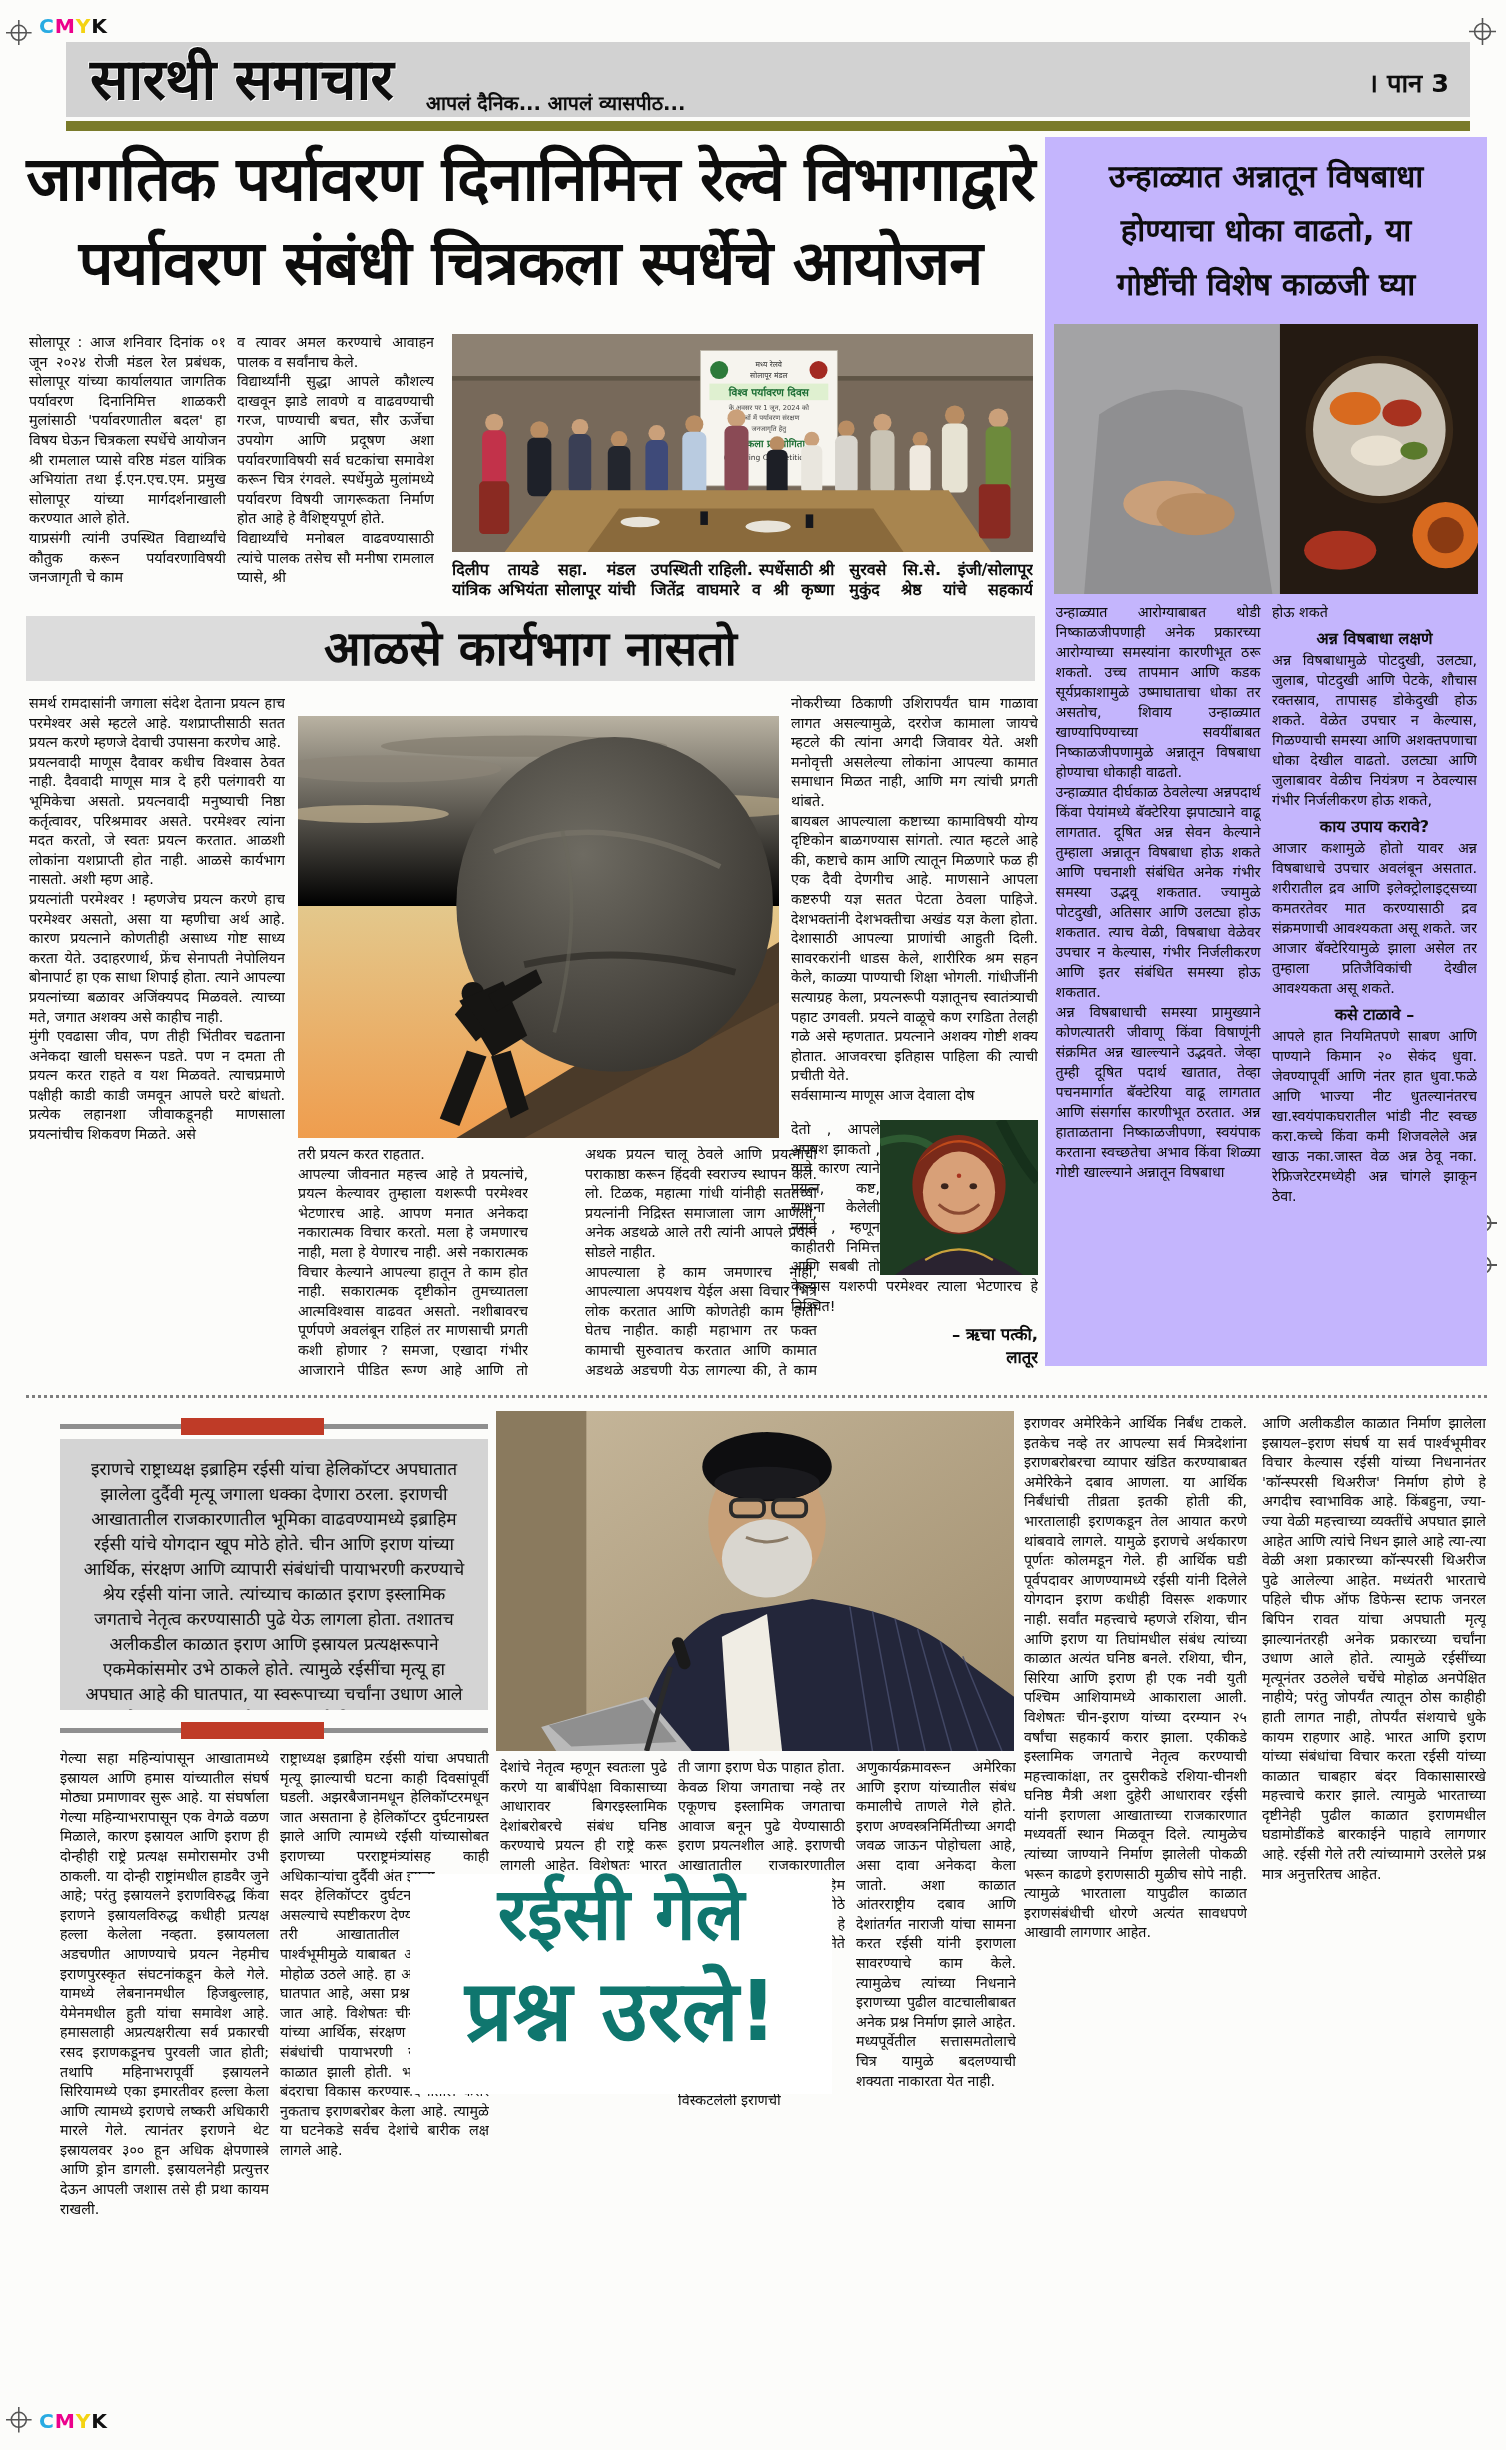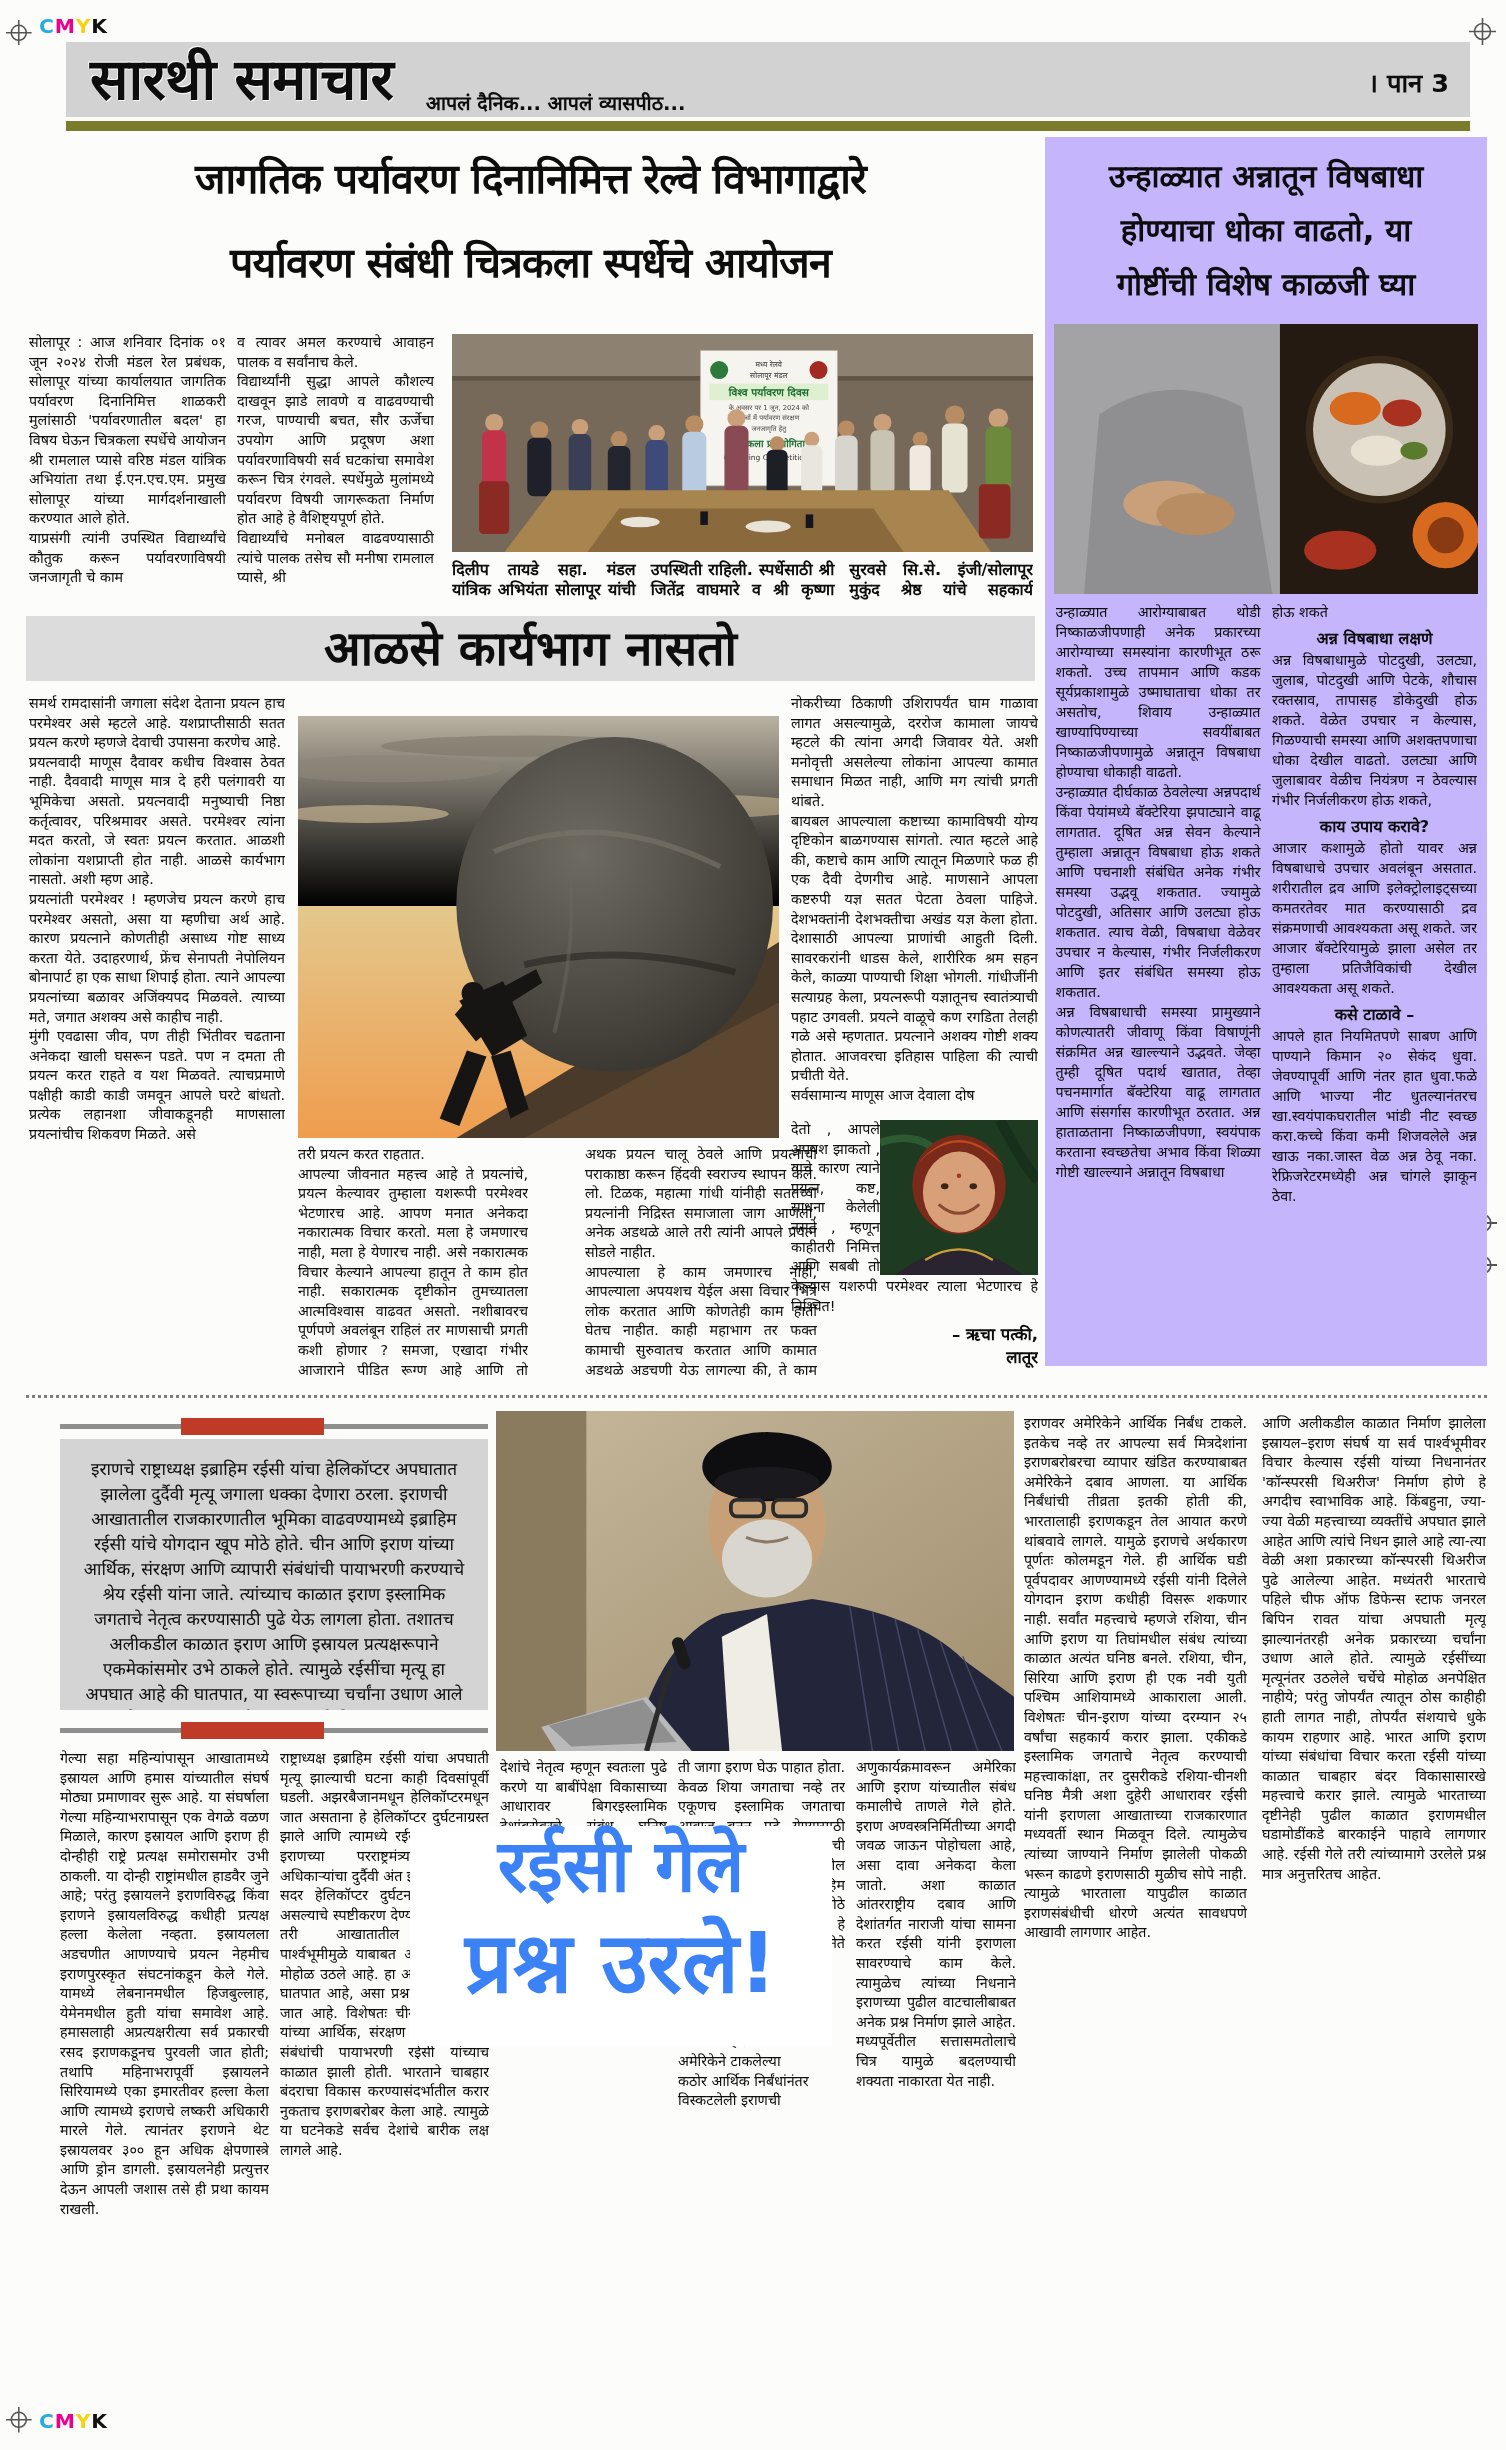--- a/index.html
+++ b/index.html
@@ -17,7 +17,7 @@
   .olive{background:#7a7b2b;}
 
   
-  .hl-xl{font-weight:800;font-size:41px;line-height:84px;text-align:center;white-space:pre-line;
+  .hl-xl{font-weight:800;font-size:61px;line-height:84px;text-align:center;white-space:pre-line;
          letter-spacing:-0.8px;}
   .hl-band{background:#dcdcdc;font-weight:800;font-size:48px;line-height:65px;text-align:center;}
   .hl-food{font-weight:800;font-size:31px;line-height:54px;text-align:center;white-space:pre-line;}

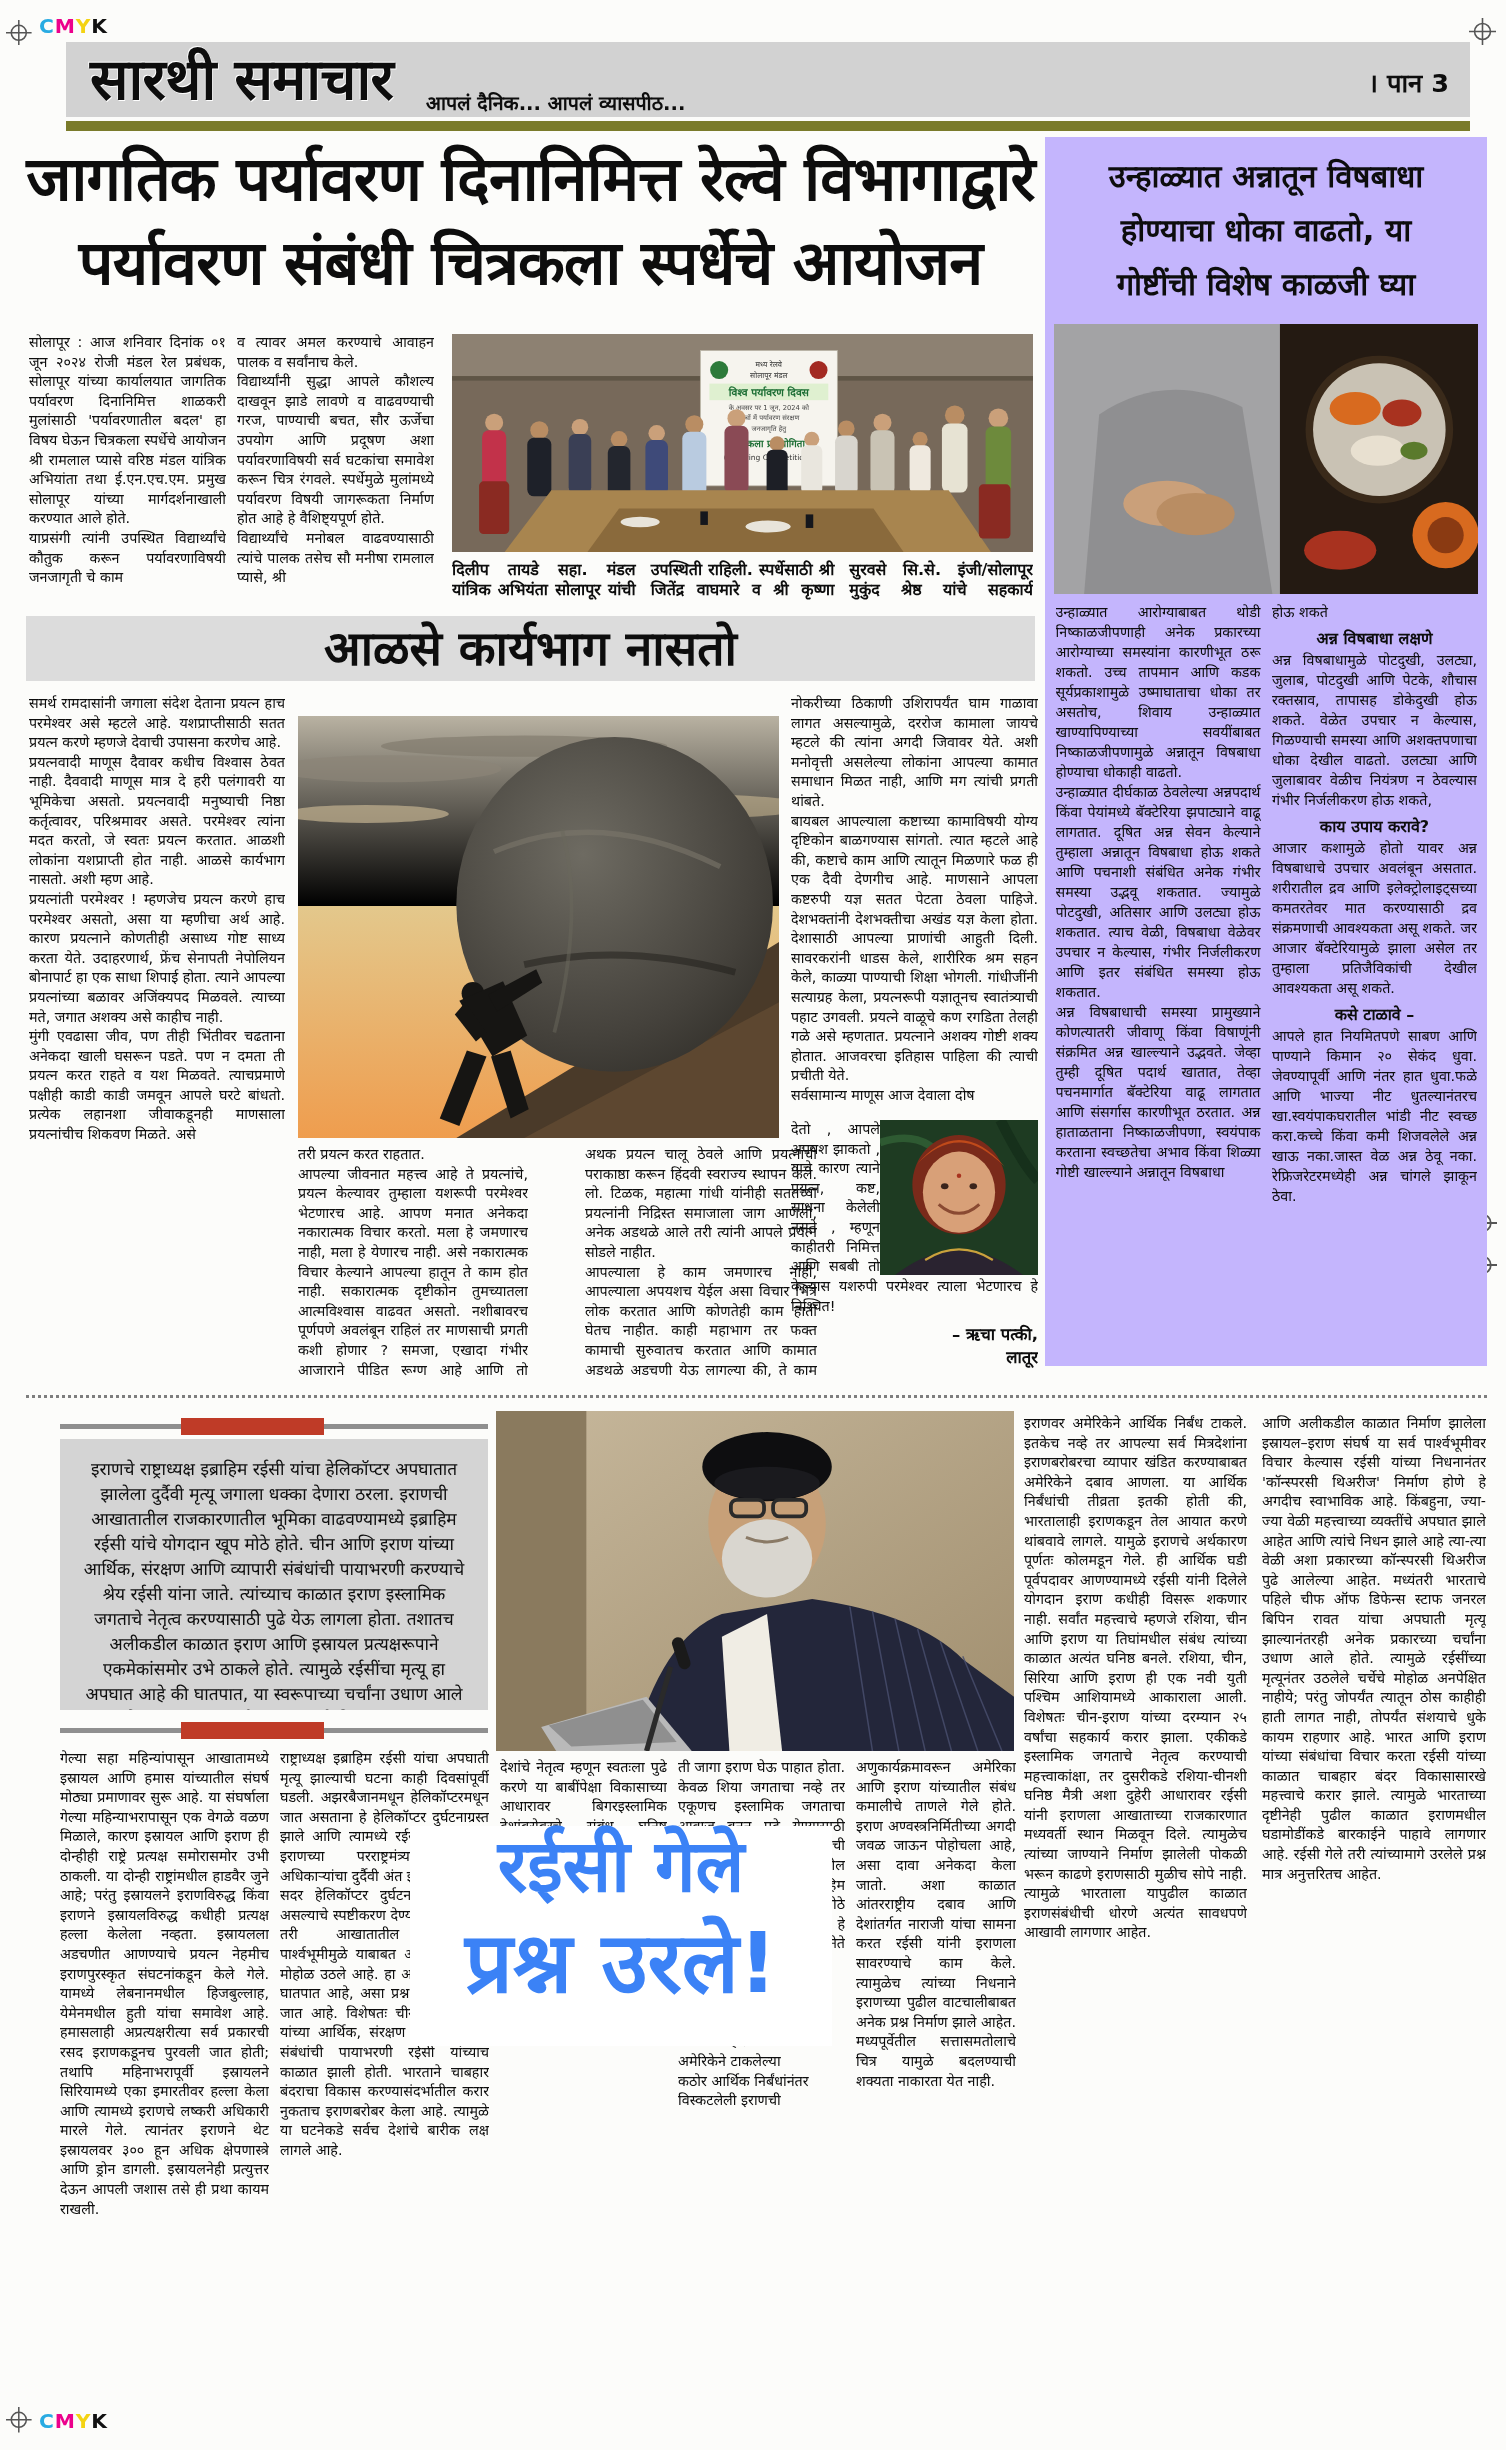--- a/index.html
+++ b/index.html
@@ -21,7 +21,7 @@
          letter-spacing:-0.8px;}
   .hl-band{background:#dcdcdc;font-weight:800;font-size:48px;line-height:65px;text-align:center;}
   .hl-food{font-weight:800;font-size:31px;line-height:54px;text-align:center;white-space:pre-line;}
-  .hl-huge{font-weight:900;color:#3b82f6;background:#fff;text-align:center;}
+  .hl-huge{font-weight:900;color:#0f766e;background:#fff;text-align:center;margin-top:48px;}
   .hl-huge .l1{font-size:72px;line-height:81px;font-weight:900;}
   .hl-huge .l2{font-size:84px;line-height:113px;font-weight:900;}
 

